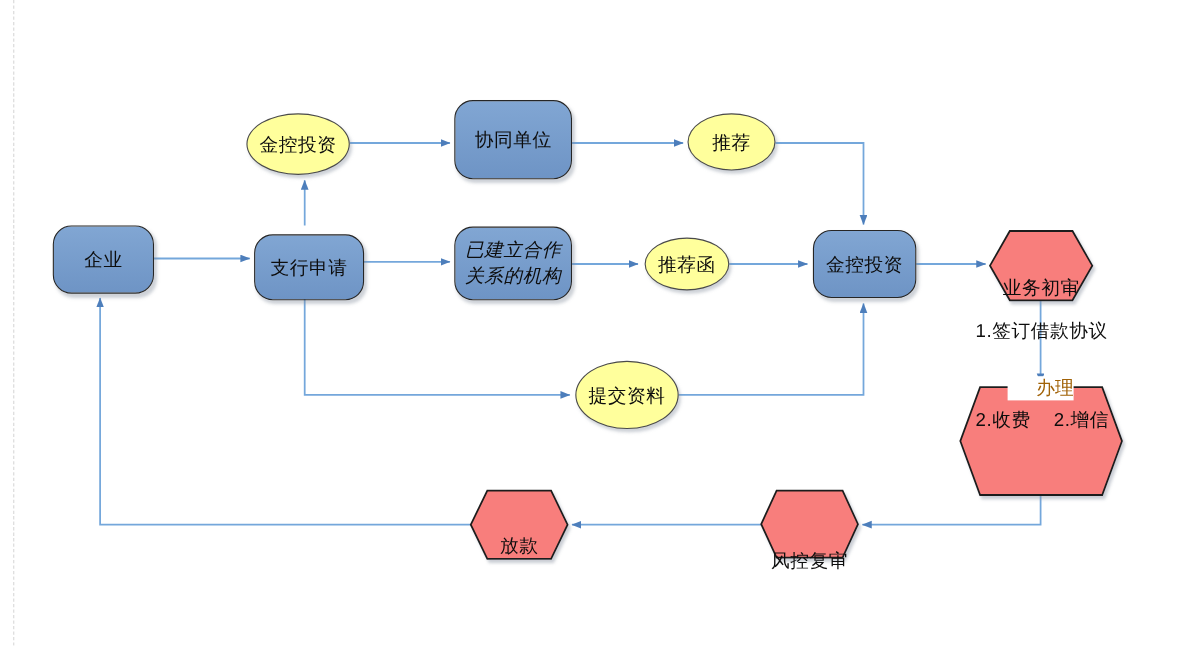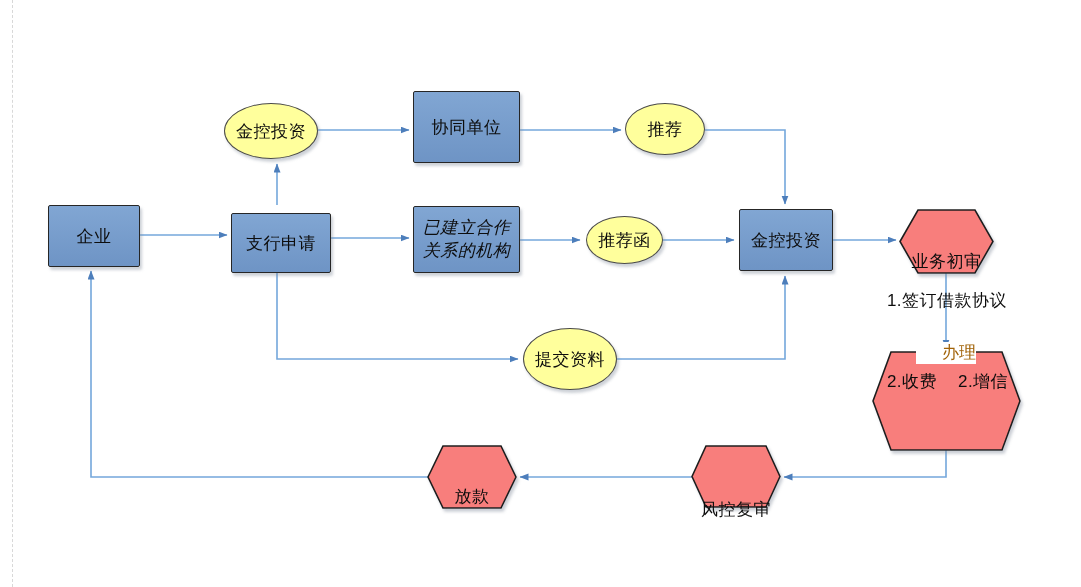--- a/index.html
+++ b/index.html
@@ -20,7 +20,7 @@
   }
   .rect {
     background:linear-gradient(180deg,#81a6d3 0%,#6e94c5 100%);
-    border:1.6px solid #262626; border-radius:2px;
+    border:1.6px solid #262626; border-radius:17px;
     box-shadow:2px 3px 3px rgba(130,140,155,0.40);
     box-sizing:border-box;
     align-items:center;

